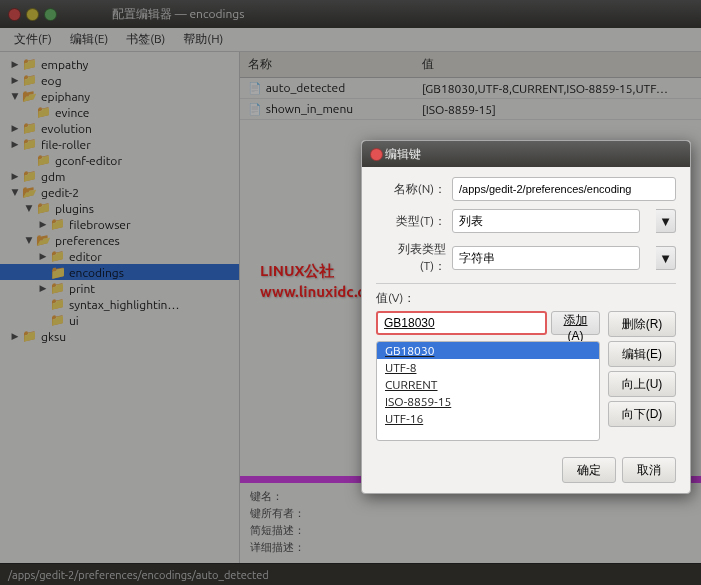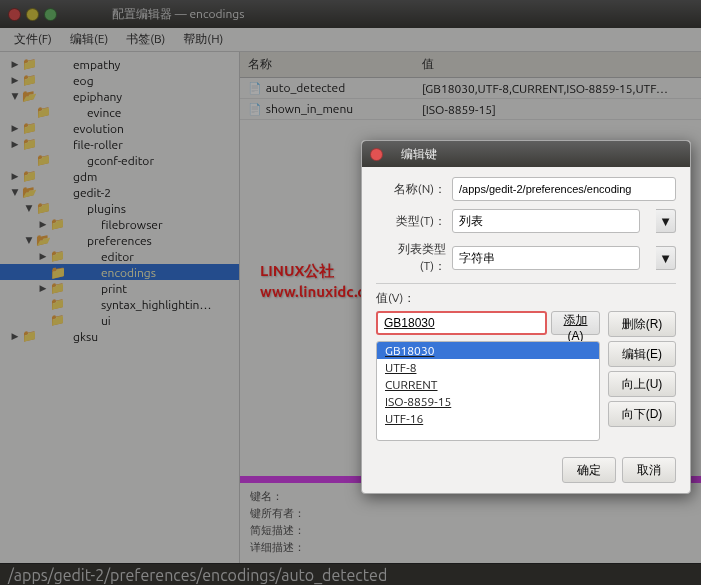--- a/index.html
+++ b/index.html
@@ -108,7 +108,7 @@
     }
     .folder-closed::before { content: '📁'; font-size: 12px; }
     .folder-open::before { content: '📂'; font-size: 12px; }
-    .item-label { font-size: 12px; color: #1a1a1a; margin-left: 32px; }
+    .item-label { font-size: 12px; color: #1a1a1a; }
 
     
     .right-panel {

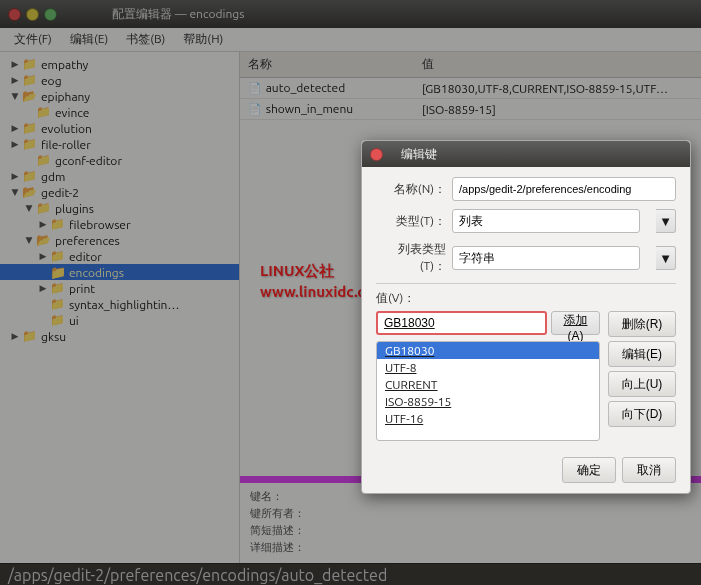--- a/index.html
+++ b/index.html
@@ -209,7 +209,7 @@
       align-items: center;
       padding: 0 8px;
       border-radius: 4px 4px 0 0;
-      gap: 18px;
+      gap: 2px;
     }
     .dialog-close-btn {
       width: 13px; height: 13px;

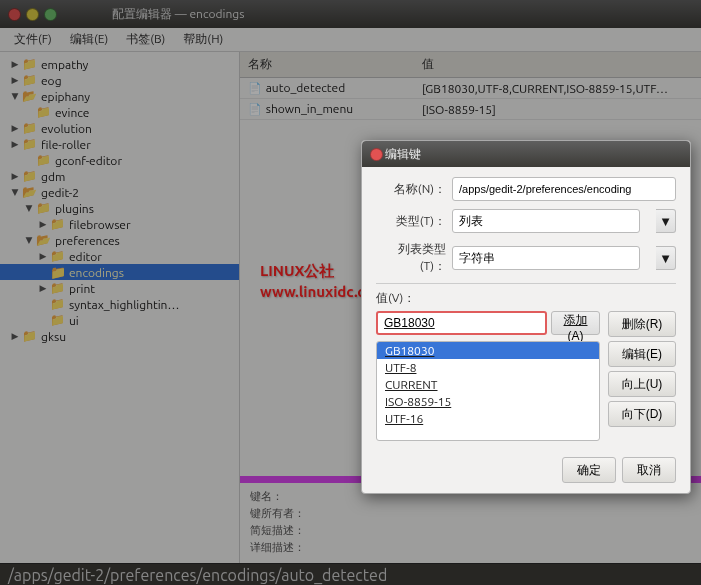--- a/index.html
+++ b/index.html
@@ -84,7 +84,7 @@
       white-space: nowrap;
     }
     .tree-item.selected { background: #3875d7; color: white; }
-    .tree-item.selected .item-label { color: #fef9c3; }
+    .tree-item.selected .item-label { color: #0f172a; }
     .indent1 { padding-left: 8px; }
     .indent2 { padding-left: 22px; }
     .indent3 { padding-left: 36px; }

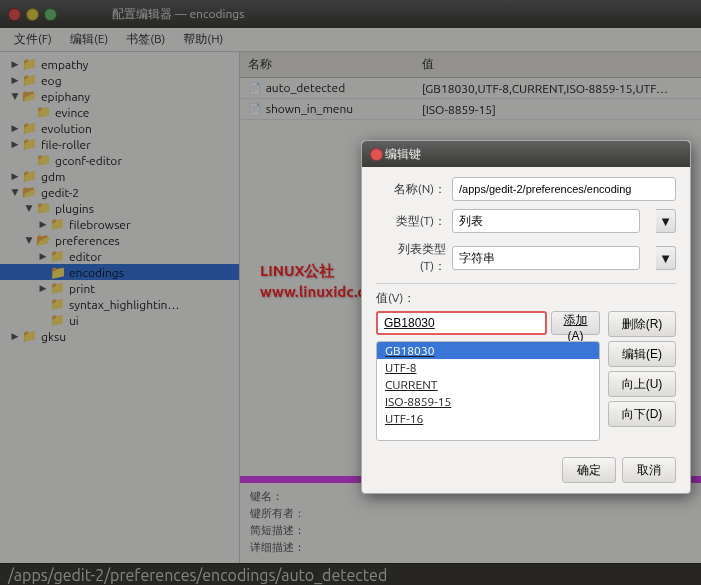--- a/index.html
+++ b/index.html
@@ -158,7 +158,7 @@
       align-items: center;
       padding: 0 8px;
       color: #ccc;
-      font-size: 16px;
+      font-size: 11px;
       border-top: 1px solid #2a2a2a;
     }
 

